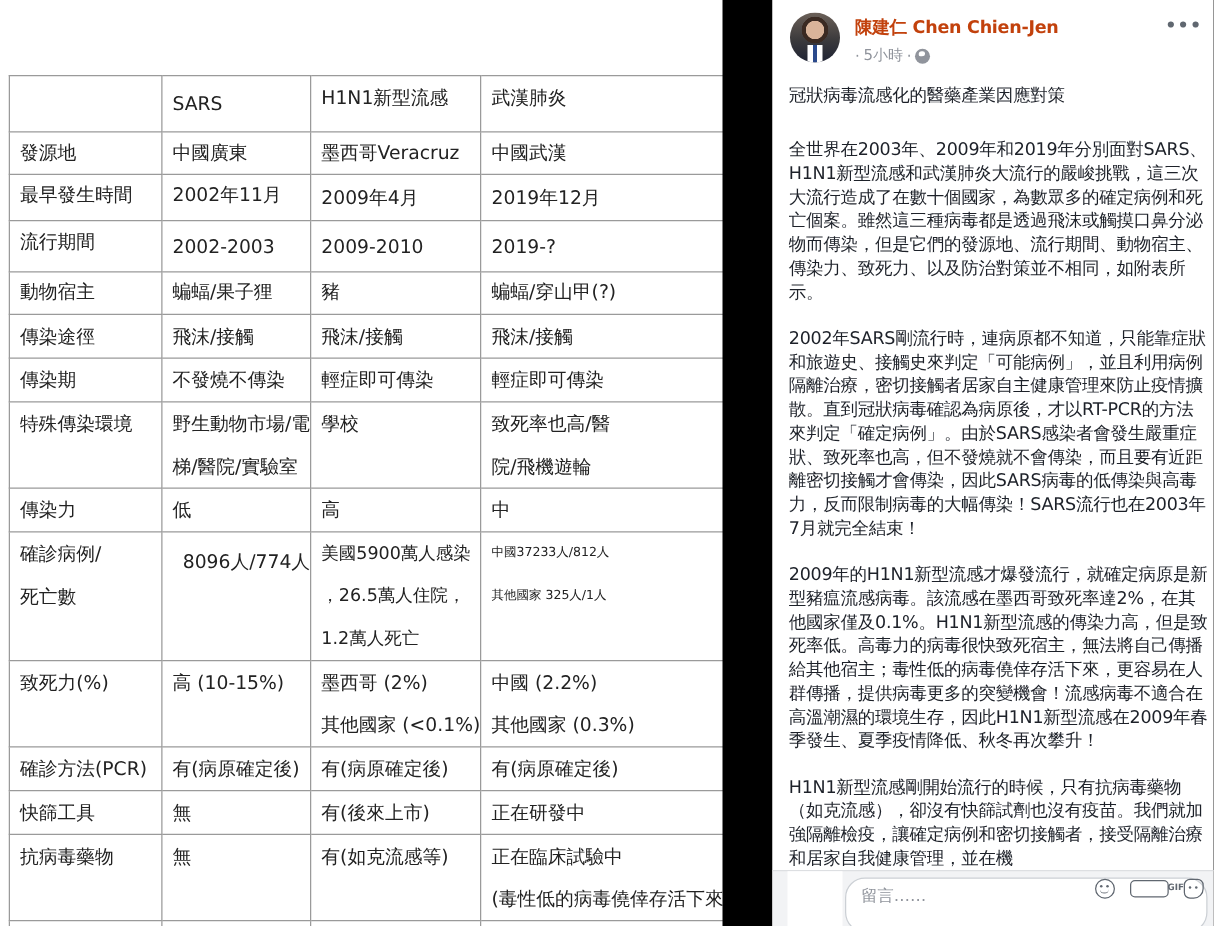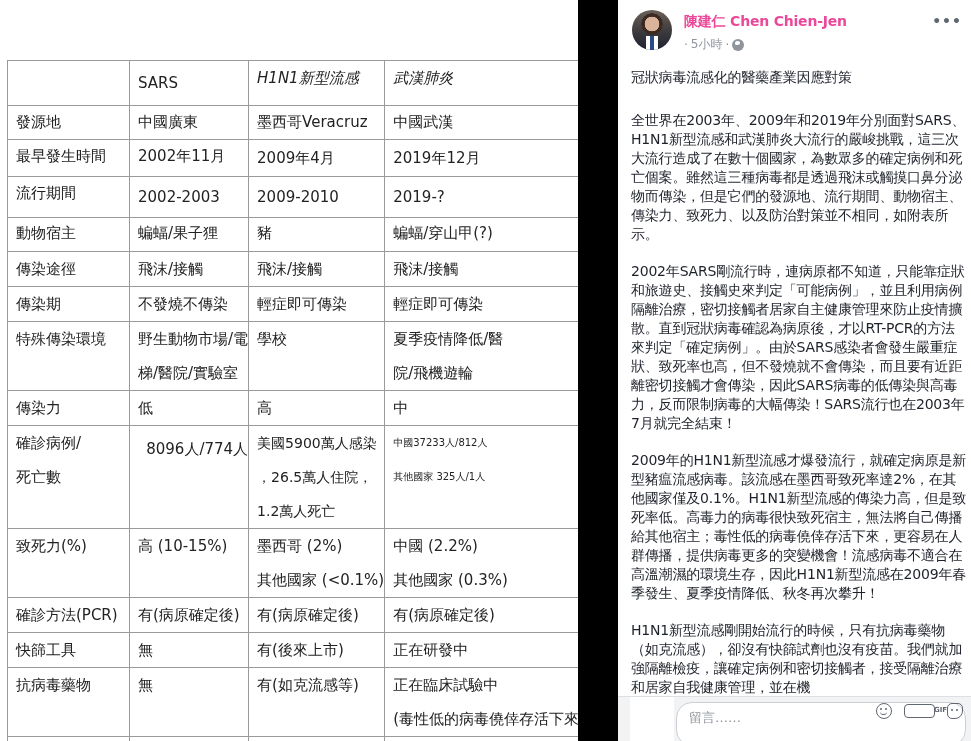--- a/index.html
+++ b/index.html
@@ -75,7 +75,7 @@
   }
   .author-name {
     position: absolute; left: 52px; top: 3px; font-size: 14px; font-weight: bold;
-    color: #ec4899; white-space: nowrap; letter-spacing: -0.2px;
+    color: #c2410c; white-space: nowrap; letter-spacing: -0.2px;
   }
   .post-meta {
     position: absolute; left: 52px; top: 26px; font-size: 12px; color: #90949c;

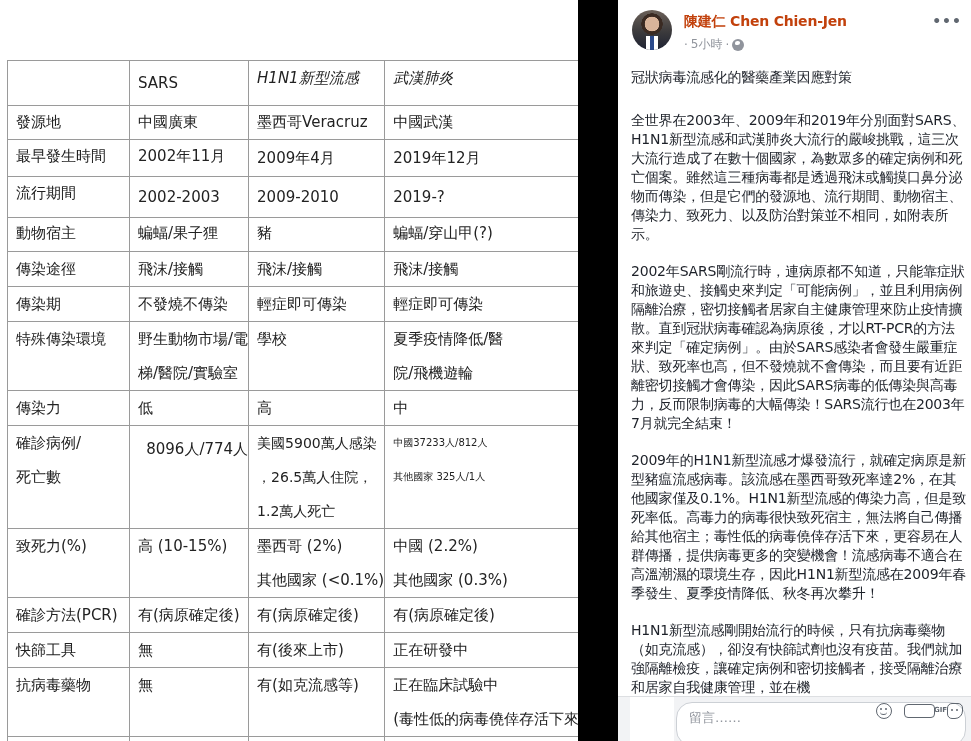--- a/index.html
+++ b/index.html
@@ -29,7 +29,7 @@
   .cmp-table td.c2 { width: 135px; }
   .cmp-table td.c3 { width: 136px; }
   .cmp-table tr.hdr td { height: 38px; line-height: 44px; }
-  .cmp-table tr.hdr td.c2, .cmp-table tr.hdr td.c3 { line-height: 34px; font-style: italic; }
+  .cmp-table tr.hdr td.c2, .cmp-table tr.hdr td.c3 { line-height: 34px; }
   .cmp-table tr.r1 td { height: 33px; line-height: 33px; margin-top: 20px; }
   .cmp-table tr.r2 td { height: 34px; line-height: 36px; }
   .cmp-table tr.r2 td.c0, .cmp-table tr.r2 td.c1 { line-height: 32px; }

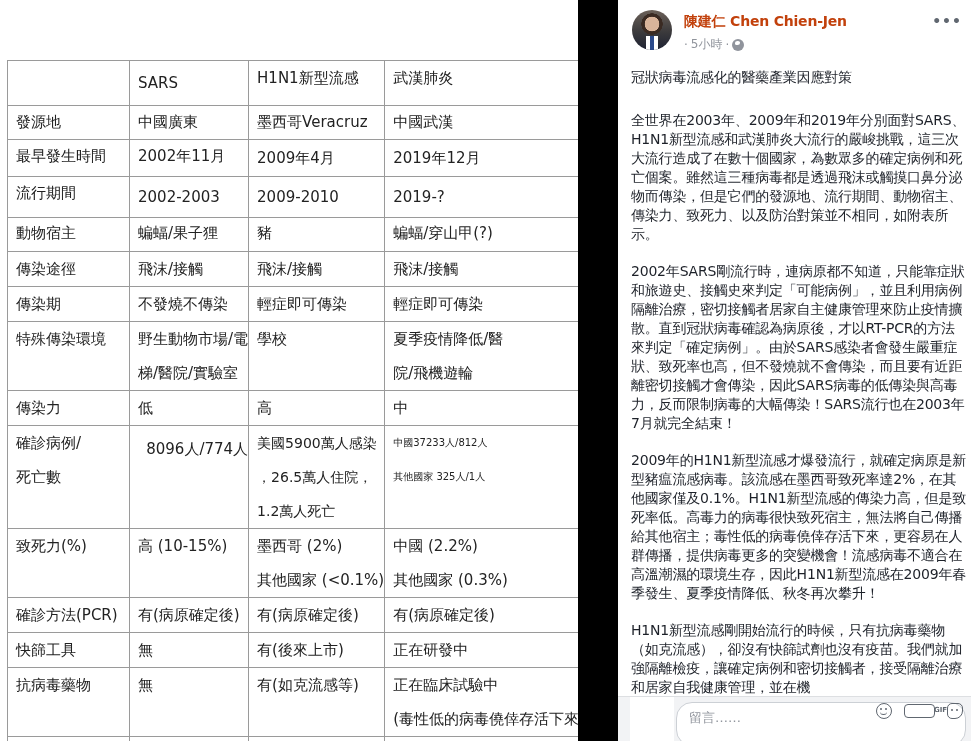--- a/index.html
+++ b/index.html
@@ -184,7 +184,7 @@
         </td>
         <td class="c2">學校</td>
         <td class="c3">
-          <span class="cell-line">夏季疫情降低/醫</span>
+          <span class="cell-line">致死率也高/醫</span>
           <span class="cell-line">院/飛機遊輪</span>
         </td>
       </tr>

